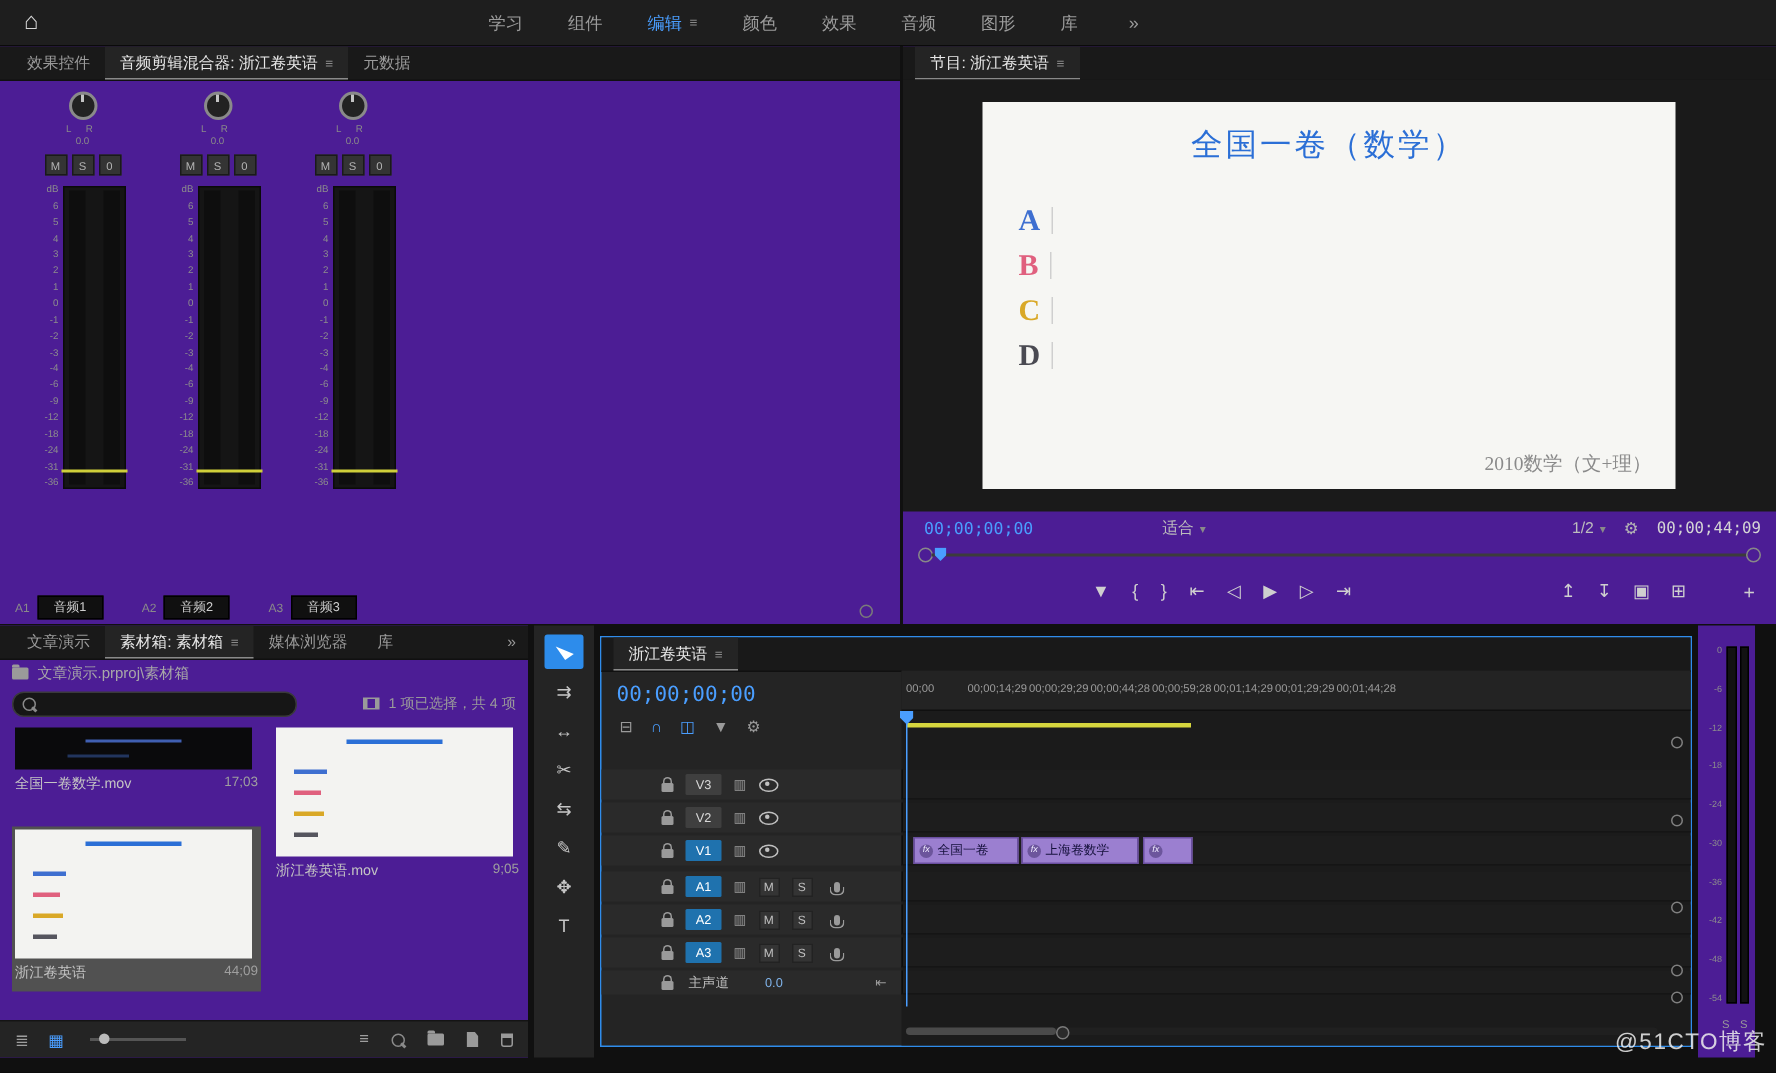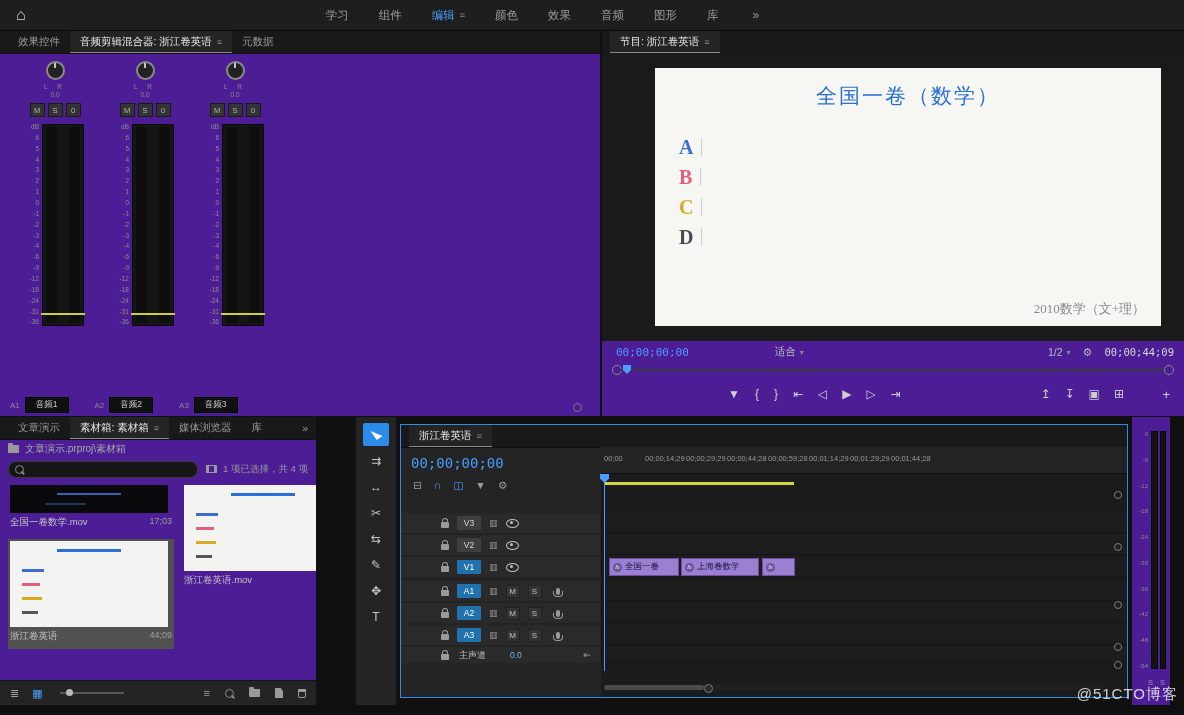--- a/index.html
+++ b/index.html
@@ -47,7 +47,7 @@
   
   .program{left:602px;top:31px;width:582px;height:385px}
   .monitor{position:absolute;left:0;top:22px;right:0;height:288px;background:#1a1a1a}
-  .slide{position:absolute;left:53px;top:15px;width:506px;height:258px;background:#f6f6f3}
+  .slide{position:absolute;left:53px;top:15px;width:462px;height:258px;background:#f6f6f3}
   .slide-title{margin-top:14px;text-align:center;font-family:"Liberation Serif","DejaVu Serif",serif;font-size:21px;color:#2b6fd6;letter-spacing:2px}
   .opts{margin:22px 0 0 24px}
   .opt{display:flex;align-items:center;height:30px;font-family:"Liberation Serif","DejaVu Serif",serif;font-size:20px;font-weight:bold}

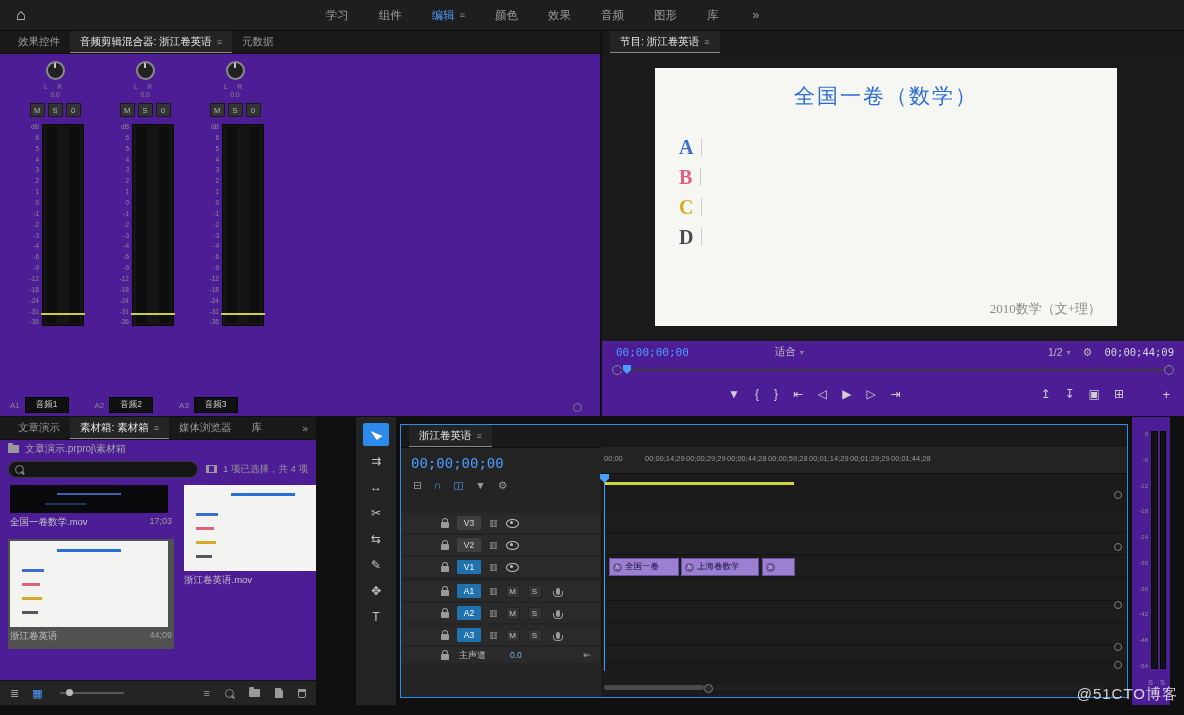--- a/index.html
+++ b/index.html
@@ -72,7 +72,7 @@
   .t-plus{position:absolute;right:14px;top:4px;font-size:13px;color:#cfcfcf}
 
   
-  .bin{left:0;top:417px;width:316px;height:288px;overflow:hidden}
+  .bin{left:0;top:417px;width:352px;height:288px;overflow:hidden}
   .b-crumb{height:18px;display:flex;align-items:center;gap:6px;padding-left:8px;font-size:10px;color:#a8a8a8}
   .b-search-row{height:22px;display:flex;align-items:center;padding:0 8px;gap:8px}
   .searchbox{width:182px;height:15px;background:#161616;border:1px solid #3a3a3a;border-radius:8px;display:flex;align-items:center;padding-left:6px;gap:5px}

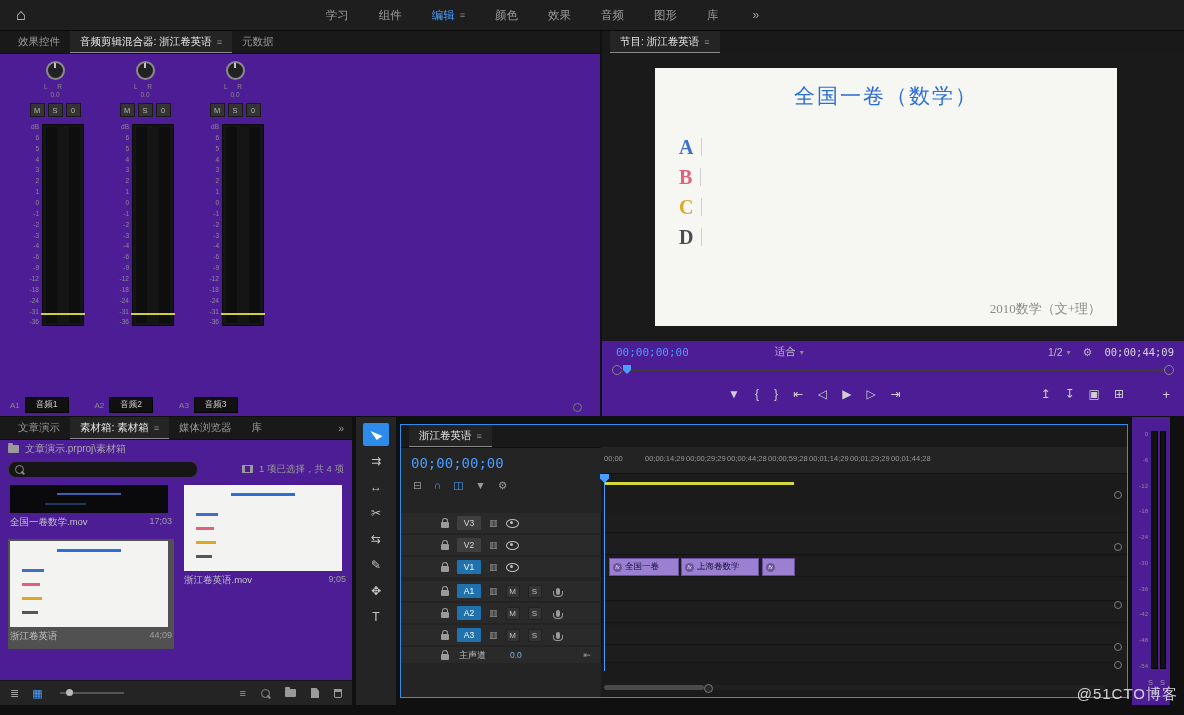--- a/index.html
+++ b/index.html
@@ -78,7 +78,7 @@
   .searchbox{width:182px;height:15px;background:#161616;border:1px solid #3a3a3a;border-radius:8px;display:flex;align-items:center;padding-left:6px;gap:5px}
   .searchbox input{background:none;border:none;outline:none;color:#ccc;font-size:10px;width:140px;font-family:inherit}
   .sel-status{margin-left:auto;display:flex;gap:6px;align-items:center;font-size:9.5px;color:#9a9a9a}
-  .b-grid{position:absolute;left:8px;right:6px;top:66px;display:grid;grid-template-columns:166px 166px;grid-template-rows:48px 110px;gap:8px 8px}
+  .b-grid{position:absolute;left:8px;right:6px;top:66px;display:grid;grid-template-columns:166px 166px;grid-template-rows:48px 110px;gap:20px 8px}
   .cell{padding:2px;box-sizing:border-box}
   .cell.selected{background:#515151}
   .thumb{width:158px;position:relative;overflow:hidden}

